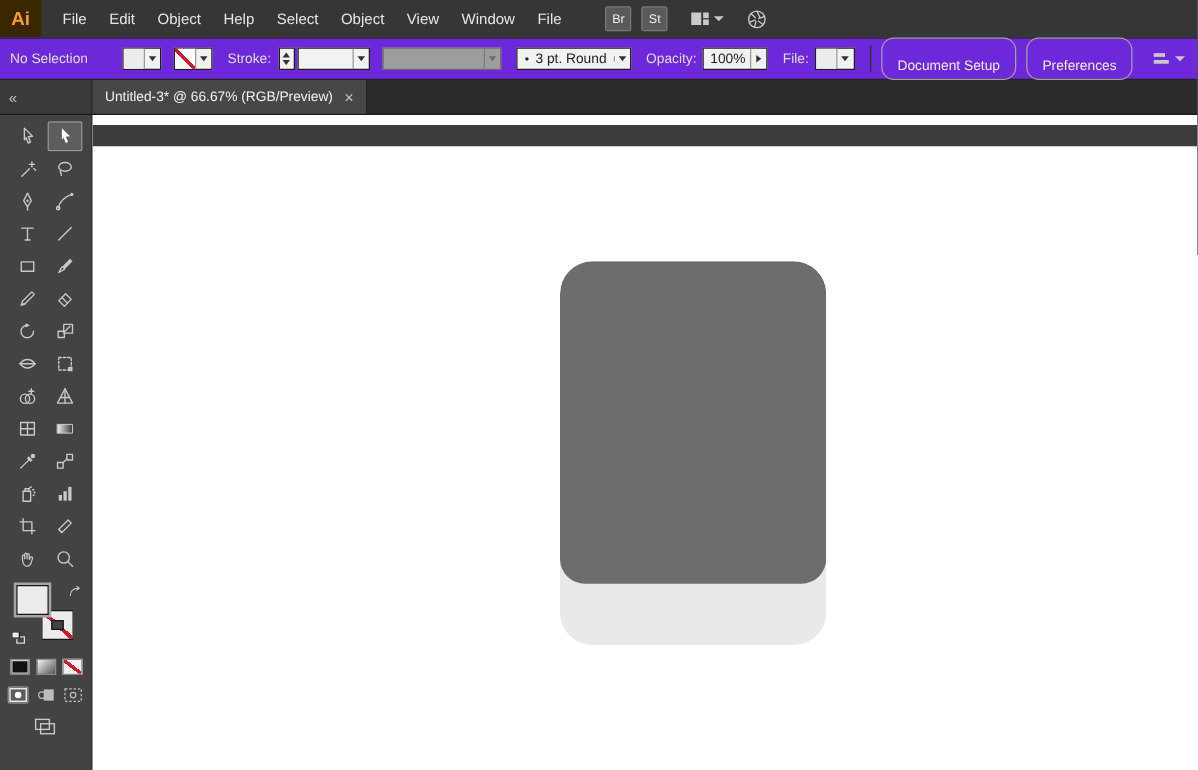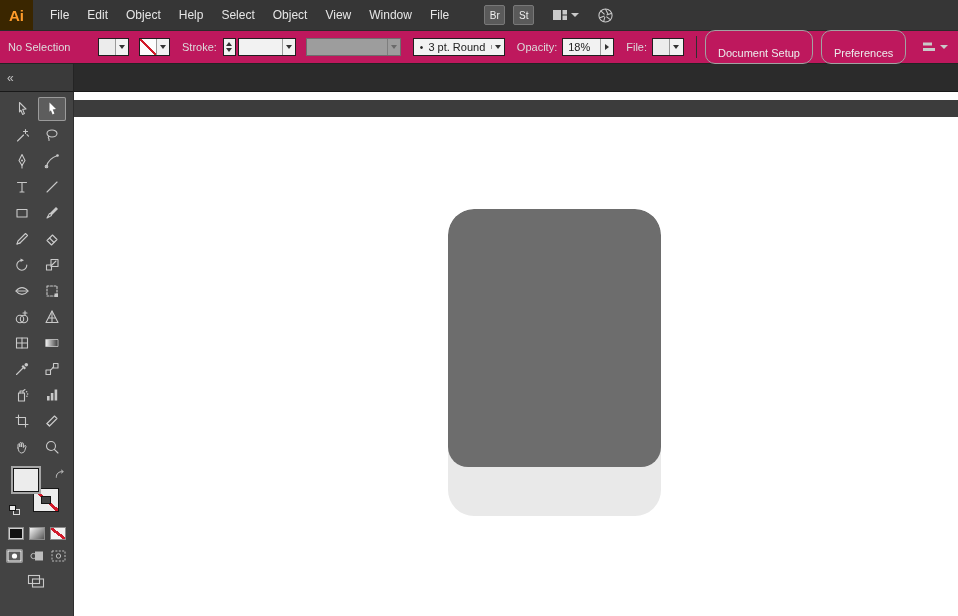--- a/index.html
+++ b/index.html
@@ -21,7 +21,7 @@
     border-top:4px solid #c9c9c9; display:inline-block; }
 
   
-  .controlbar { height:34px; background:#be185d; border-top:1px solid #2a2a2a; border-bottom:1px solid #232323;
+  .controlbar { height:34px; background:#6d28d9; border-top:1px solid #2a2a2a; border-bottom:1px solid #232323;
     display:flex; align-items:center; flex:0 0 auto; font-size:11px; color:#dedede; }
   .status { margin-left:8px; width:80px; }
   .cb-label { margin-left:12px; color:#dcdcdc; }

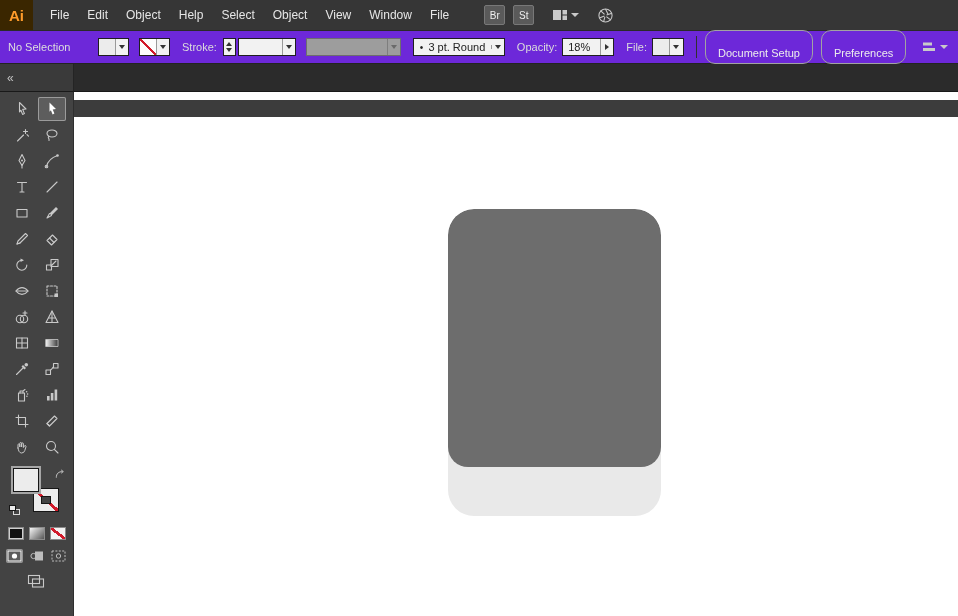--- a/index.html
+++ b/index.html
@@ -189,7 +189,7 @@
 
     <span class="cb-label">Opacity:</span>
     <span class="field opacity-field">
-      <span class="val">18%</span>
+      <span class="val">100%</span>
       <span class="arr"></span>
     </span>
 

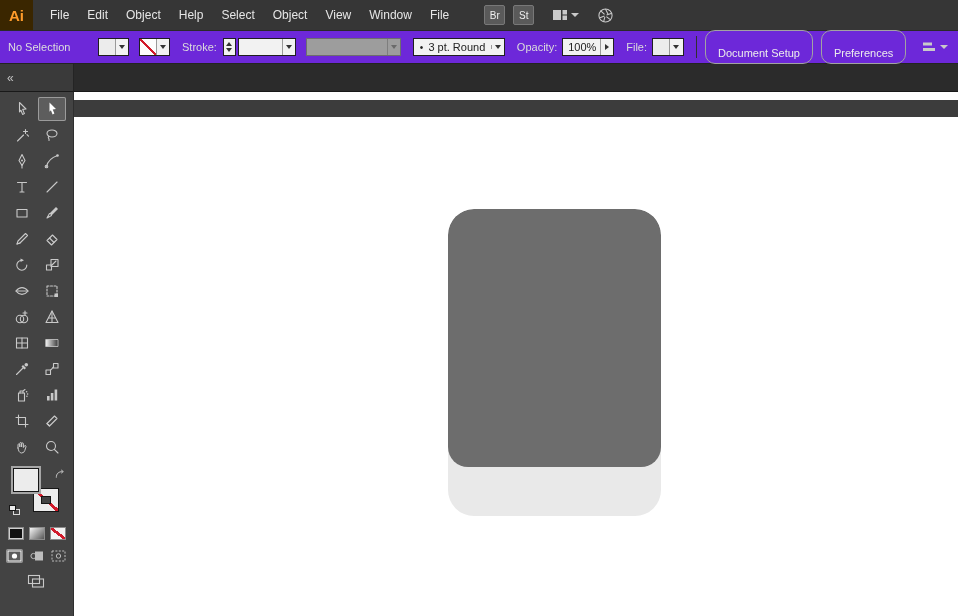--- a/index.html
+++ b/index.html
@@ -217,6 +217,10 @@
     <div class="tb-left">
       <span class="collapse">«</span>
     </div>
+    <div class="doc-tab">
+      <span>Untitled-3* @ 66.67% (RGB/Preview)</span>
+      <span class="tab-close">×</span>
+    </div>
   </div>
 
   <div class="main">

